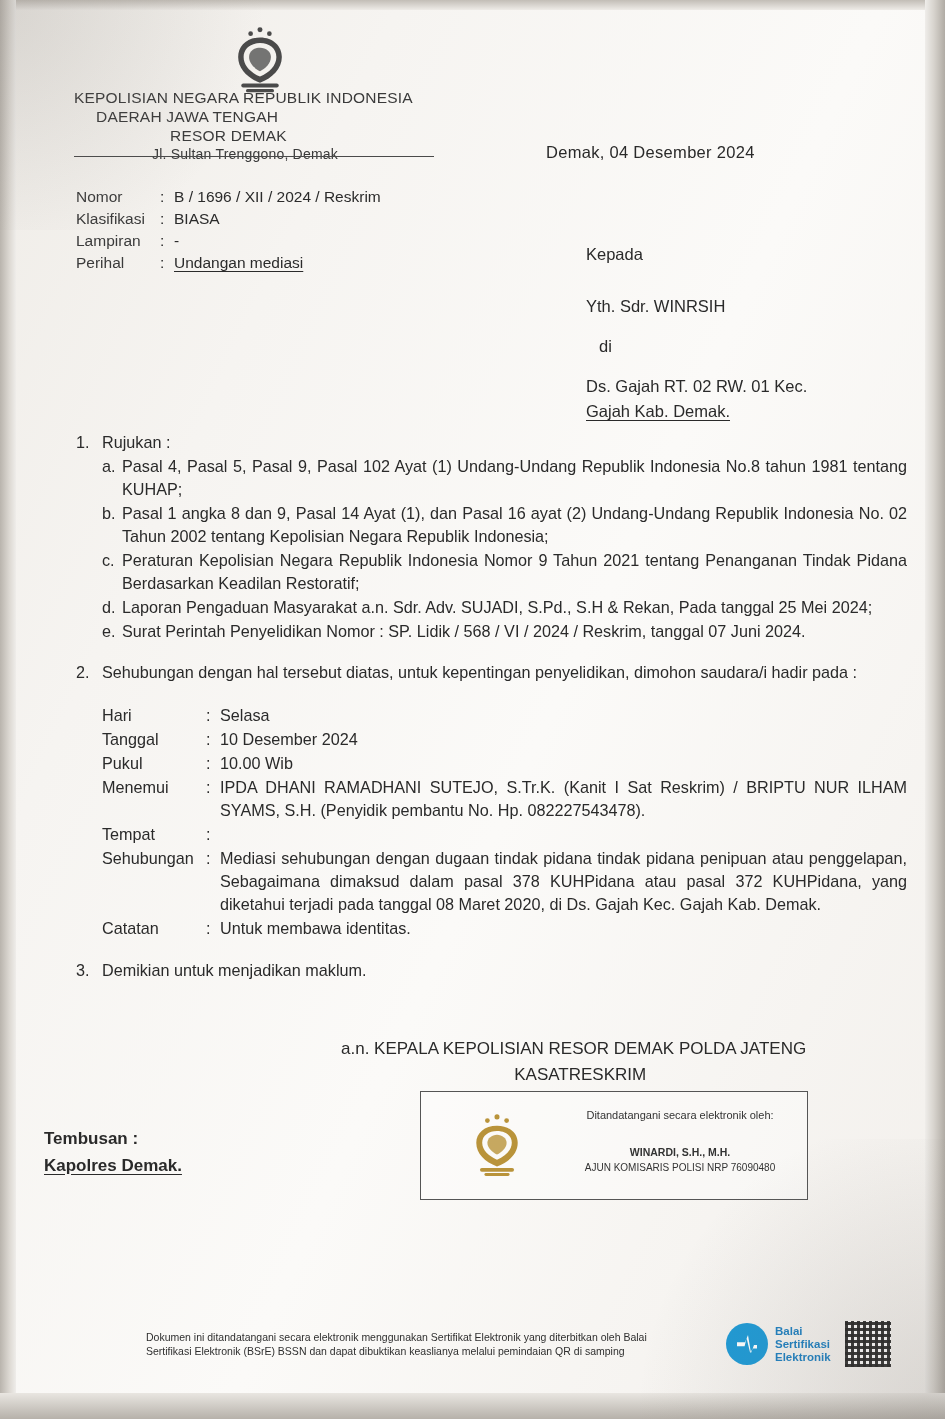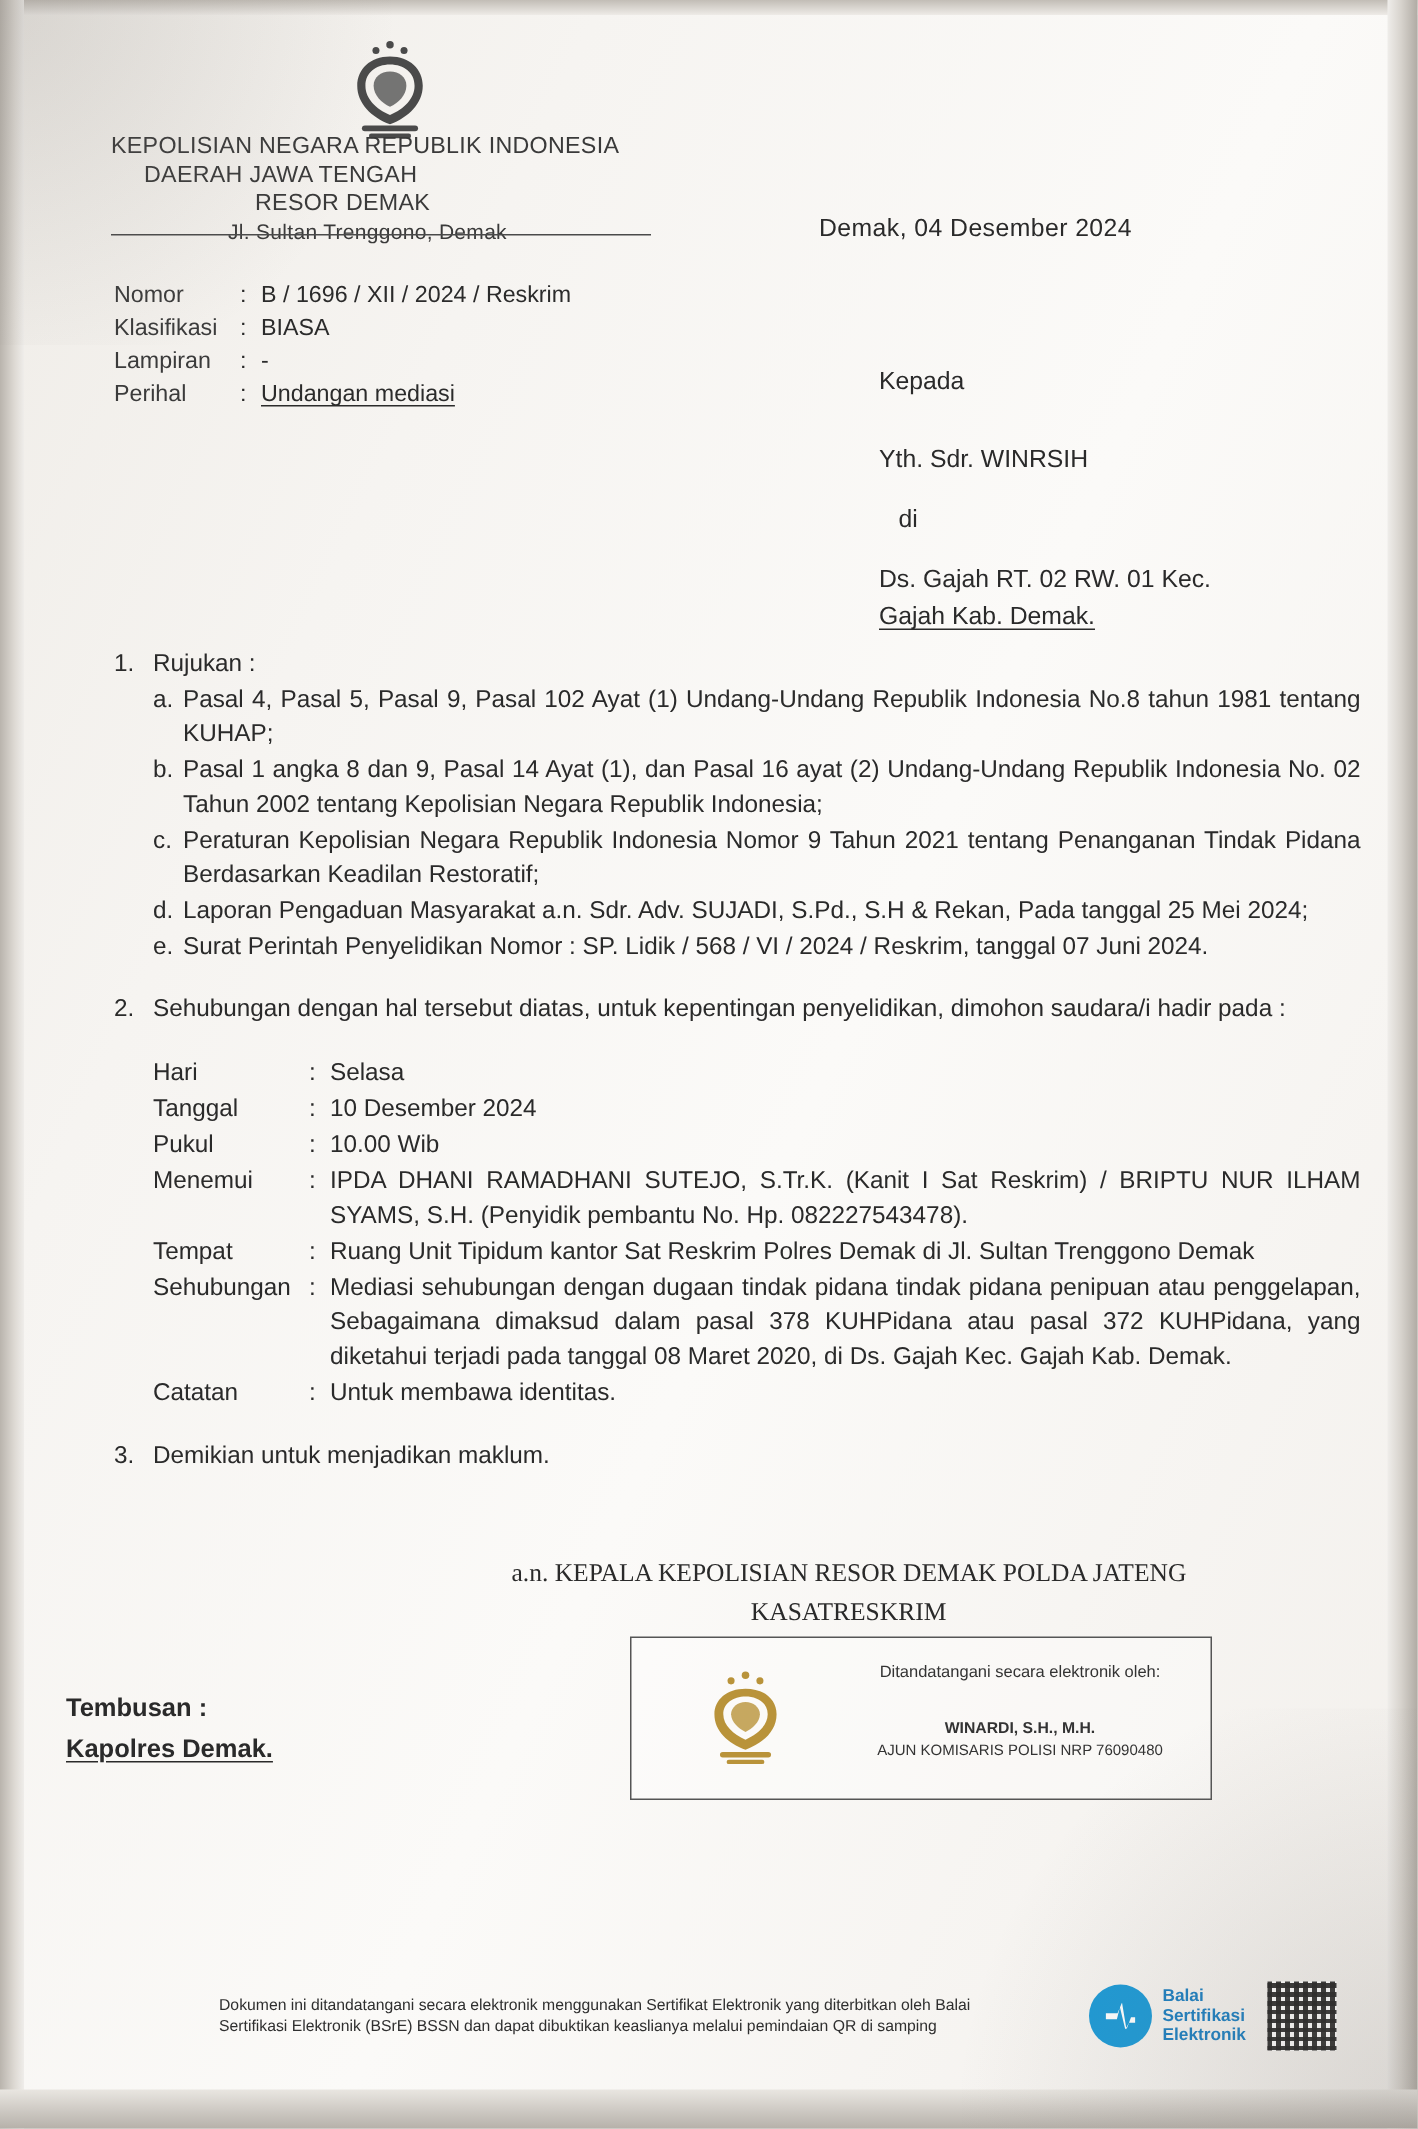--- a/index.html
+++ b/index.html
@@ -386,7 +386,6 @@
             <div class="drow">
               <div class="dlabel">Tempat</div>
               <div class="dcolon">:</div>
-              <div class="dval">Ruang Unit Tipidum  kantor Sat Reskrim Polres Demak di Jl. Sultan Trenggono Demak</div>
             </div>
             <div class="drow">
               <div class="dlabel">Sehubungan</div>

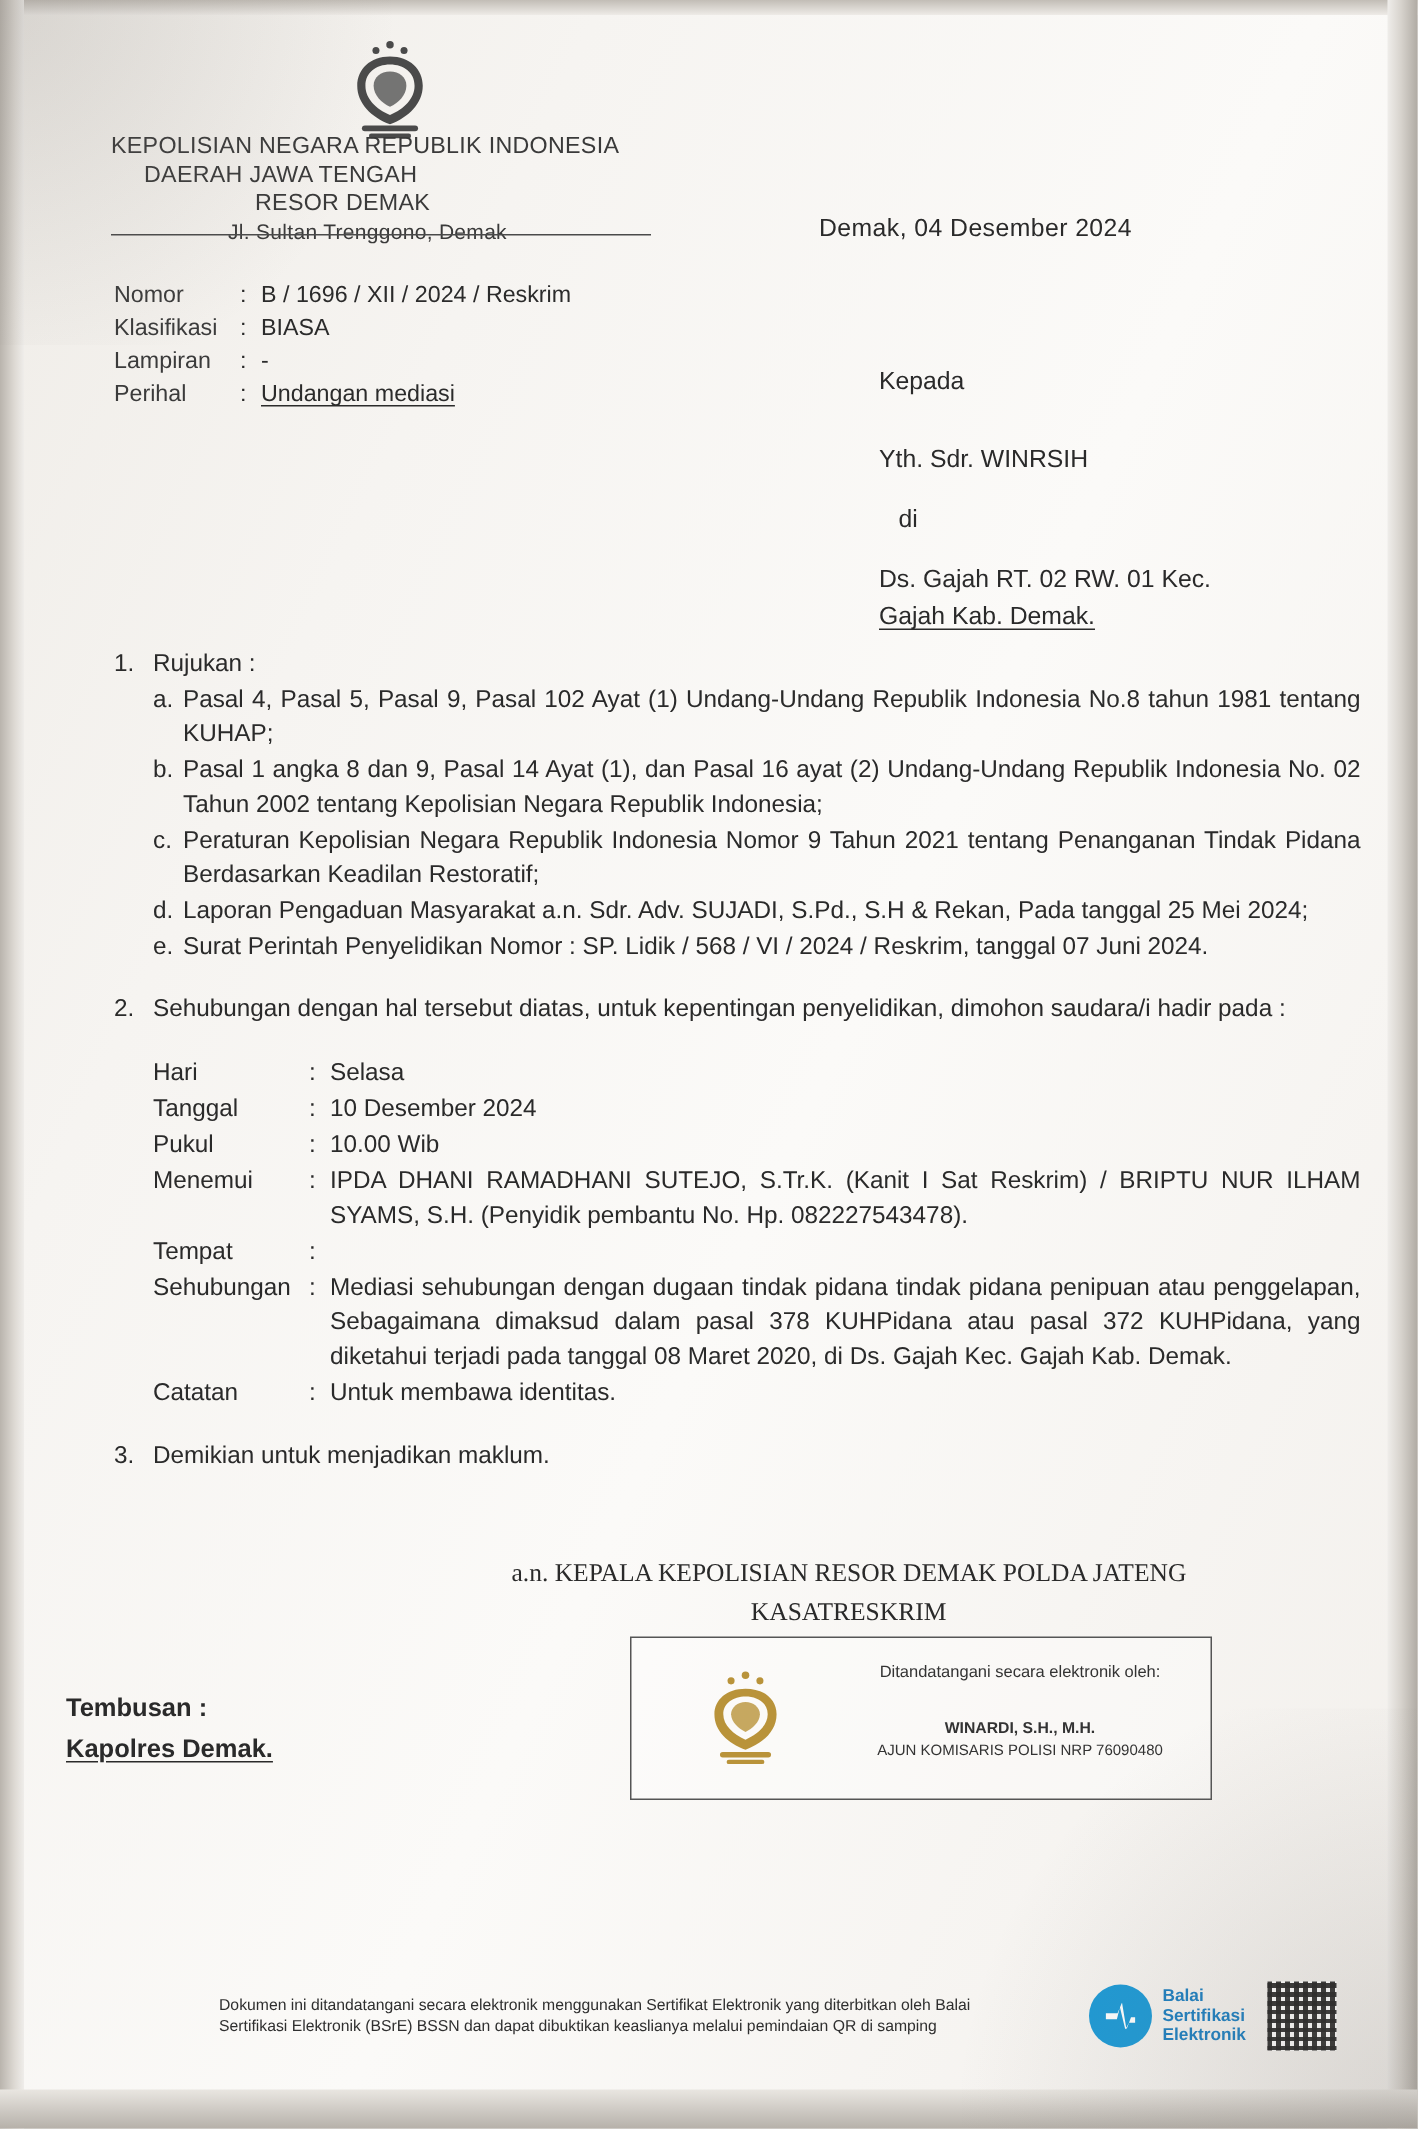--- a/index.html
+++ b/index.html
@@ -148,7 +148,6 @@
     top: 1030px;
     font-size: 17px;
     line-height: 26px;
-    font-family: Liberation Serif, serif;
   }
   .sig-head .l2 { text-align: right; padding-right: 160px; }
   .sig-box {

